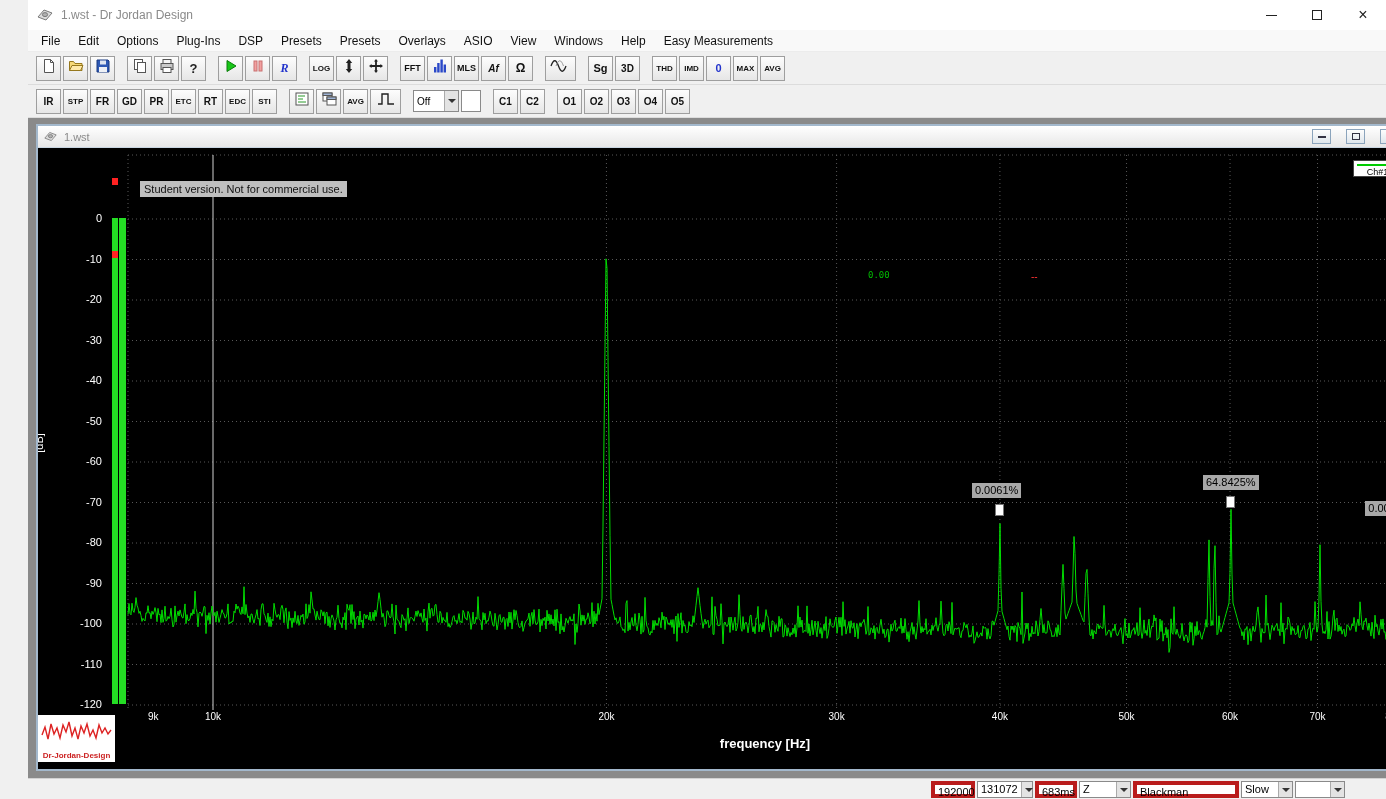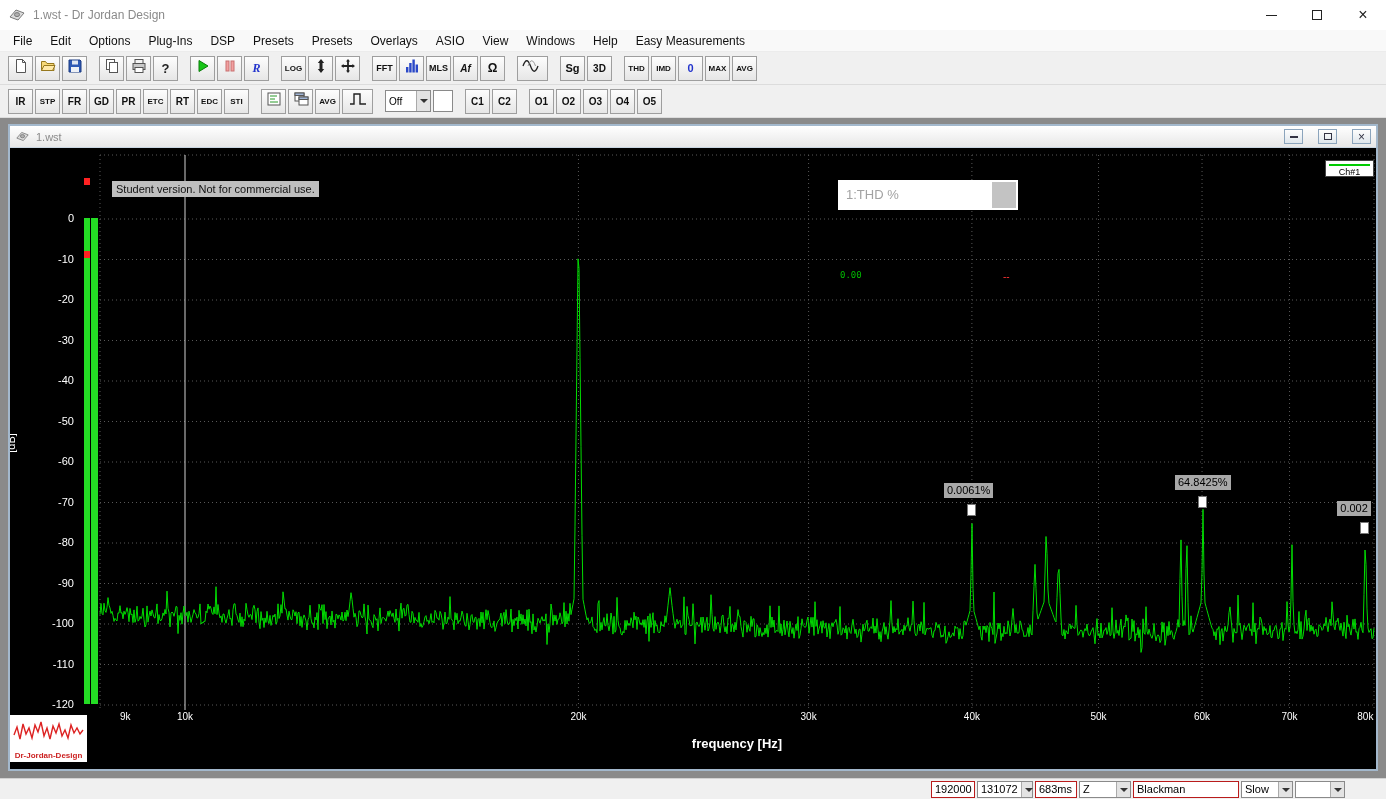--- a/index.html
+++ b/index.html
@@ -5,7 +5,7 @@
   *{margin:0;padding:0;box-sizing:border-box;}
   html,body{width:1386px;height:799px;overflow:hidden;}
   body{font-family:"Liberation Sans",sans-serif;background:#8a8a8a;position:relative;}
-  .app{position:absolute;inset:0;display:flex;flex-direction:column;background:#f0f0f0;}
+  .app{position:absolute;inset:0;display:flex;flex-direction:column;background:#f0f0f0;padding-left:28px;}
 
   
   .titlebar{height:30px;background:#ffffff;display:flex;align-items:center;padding-left:8px;flex:0 0 auto;}

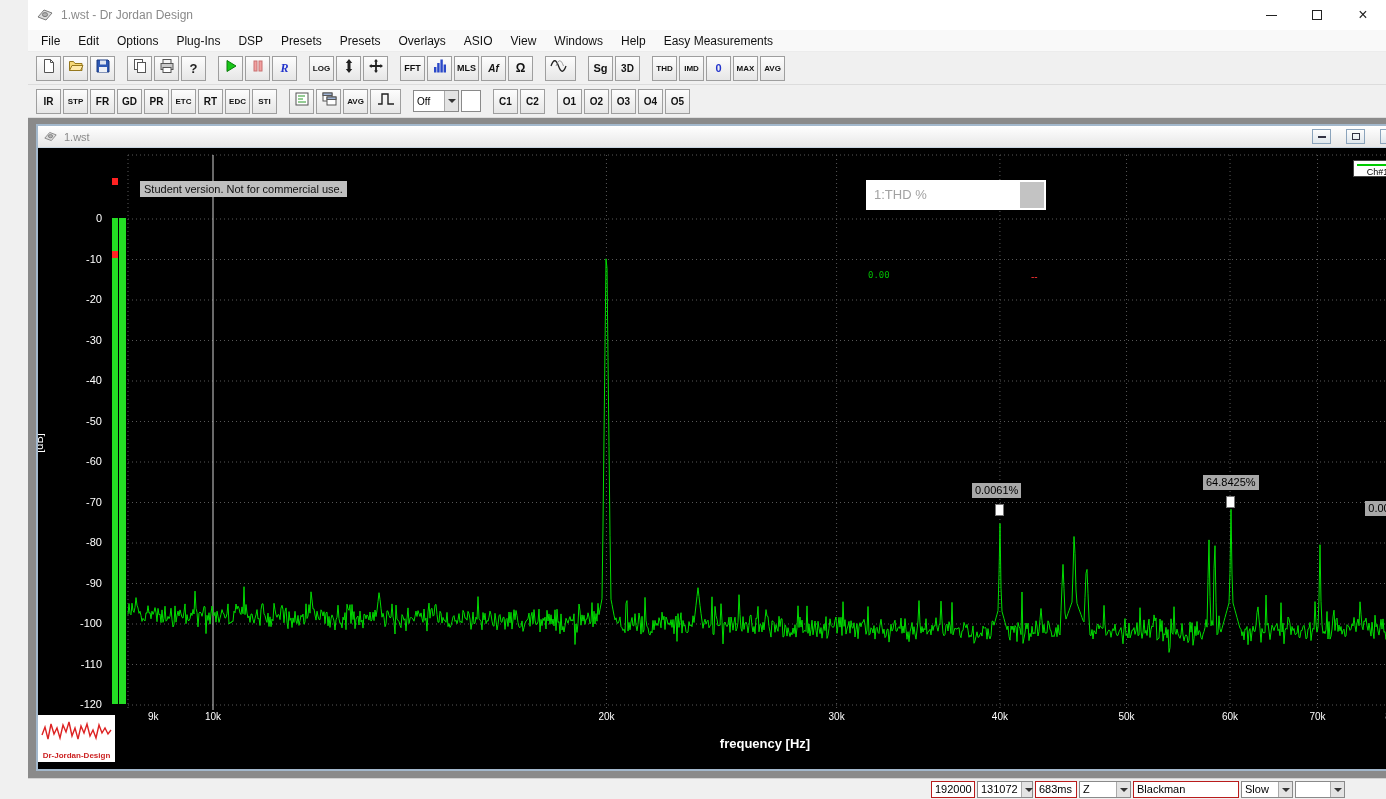--- a/index.html
+++ b/index.html
@@ -403,10 +403,6 @@
 
         <div class="student-note">Student version. Not for commercial use.</div>
 
-        <div class="thd-box">
-          <span class="thd-label">1:THD %</span>
-          <span class="thd-spin"></span>
-        </div>
         <div class="thd-sub-left">0.00</div>
         <div class="thd-sub-right">--</div>
 

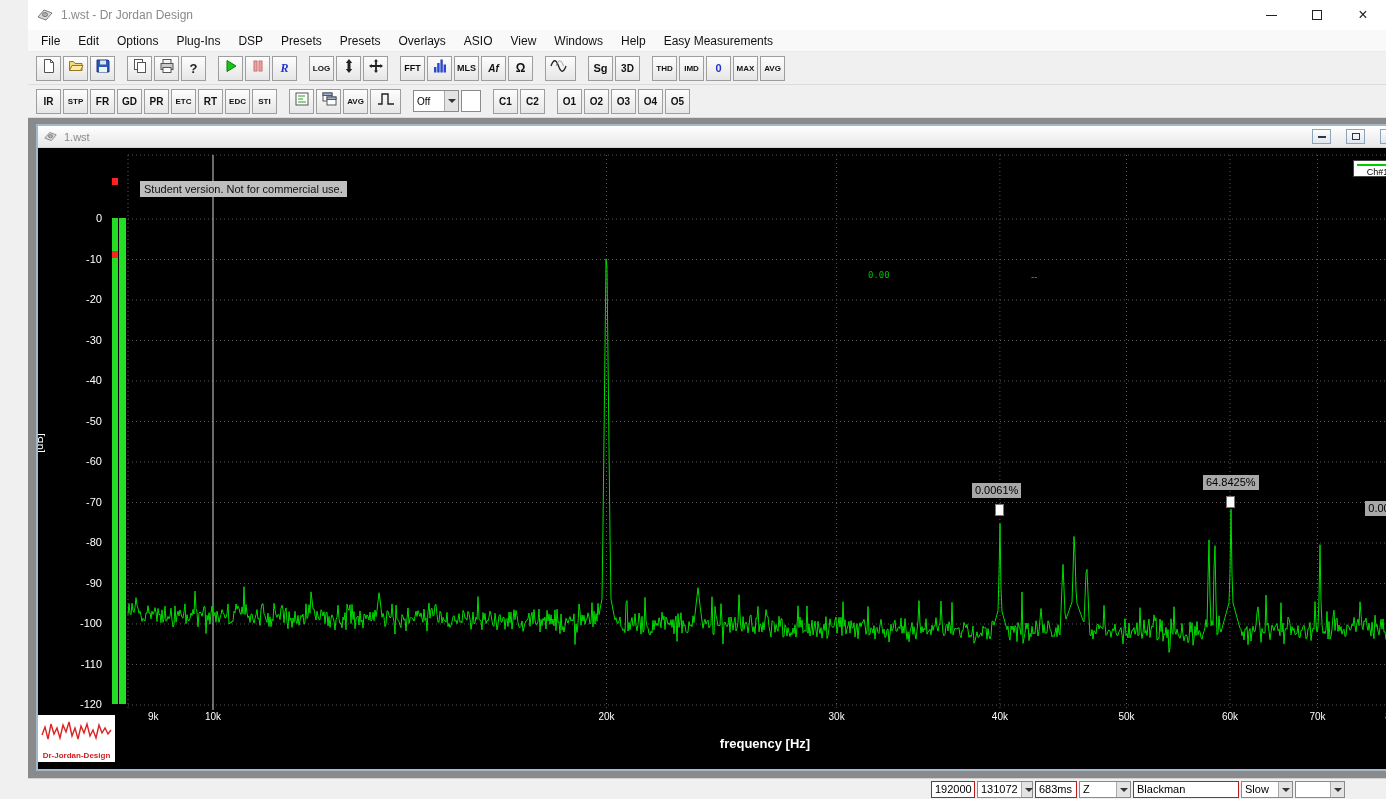--- a/index.html
+++ b/index.html
@@ -71,7 +71,7 @@
 
   
   .statusbar{height:21px;background:#f0f0f0;border-top:1px solid #d2d2d2;display:flex;align-items:center;justify-content:flex-end;padding-right:41px;gap:2px;font-size:11px;flex:0 0 auto;}
-  .sb-box{height:17px;background:#fff;border:1px solid #b91c1c;line-height:15px;padding:0 3px;}
+  .sb-box{height:17px;background:#fff;border:4px solid #b91c1c;line-height:15px;padding:0 3px;}
   .sb-combo{height:17px;background:#fff;border:1px solid #8a8a8a;display:flex;align-items:center;}
   .sb-combo span.val{flex:1;padding:0 3px;}
   .sb-arrow{width:14px;height:15px;background:#e3e3e3;border-left:1px solid #aaa;position:relative;}

